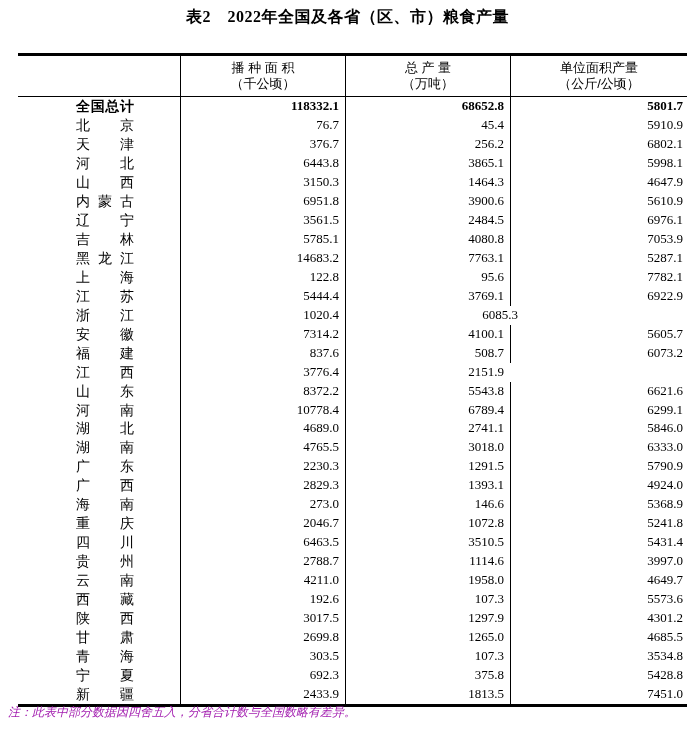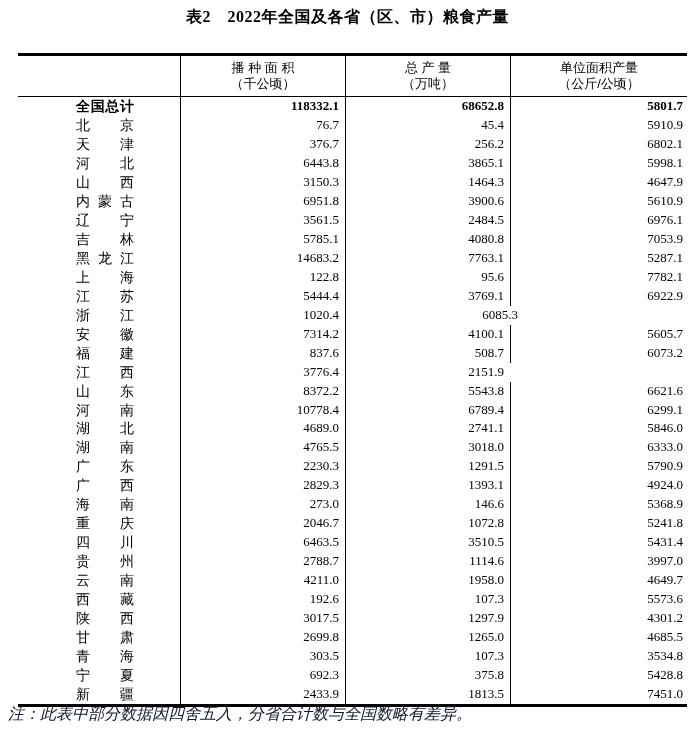--- a/index.html
+++ b/index.html
@@ -96,8 +96,8 @@
     top: 704px;
     font-family: "Liberation Serif", serif;
     font-style: italic;
-    font-size: 16px;
-    color: #0f172a;
+    font-size: 12px;
+    color: #a21caf;
     white-space: nowrap;
   }
 </style>

